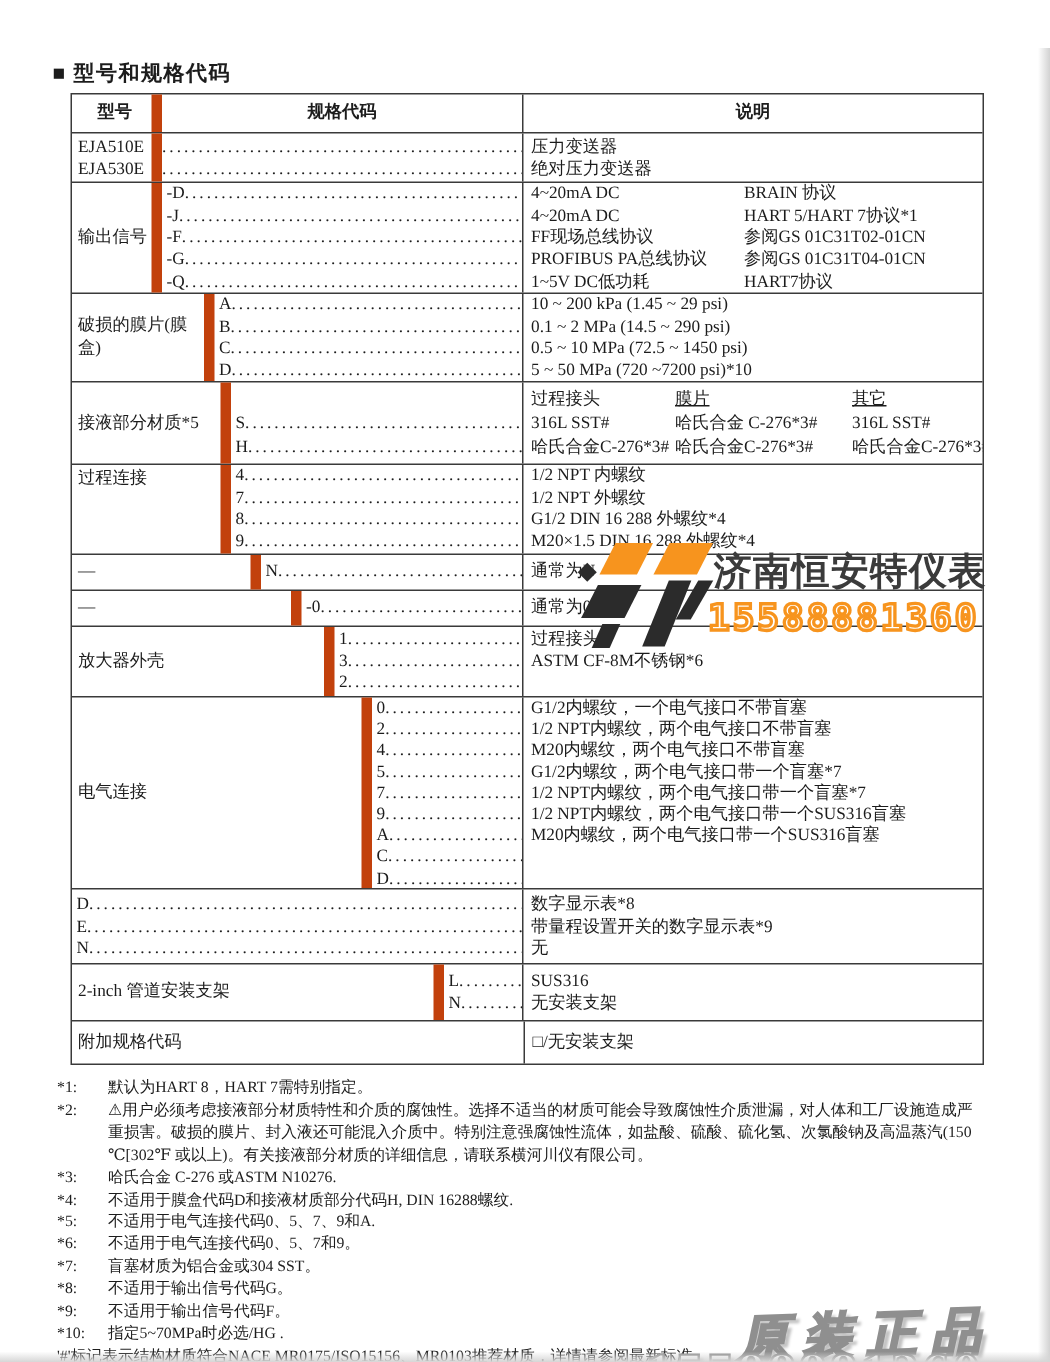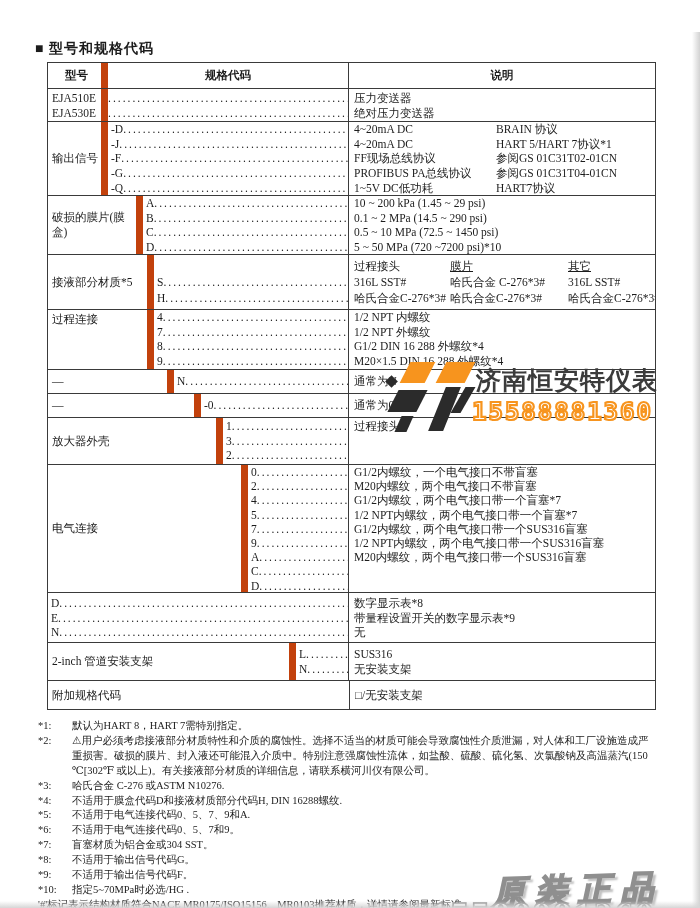--- a/index.html
+++ b/index.html
@@ -290,6 +290,7 @@
       </div>
       <div class="desccol">
         <div class="dln">过程接头</div>
+        <div class="dln">ASTM CF-8M不锈钢*6</div>
       </div>
     </div>
 

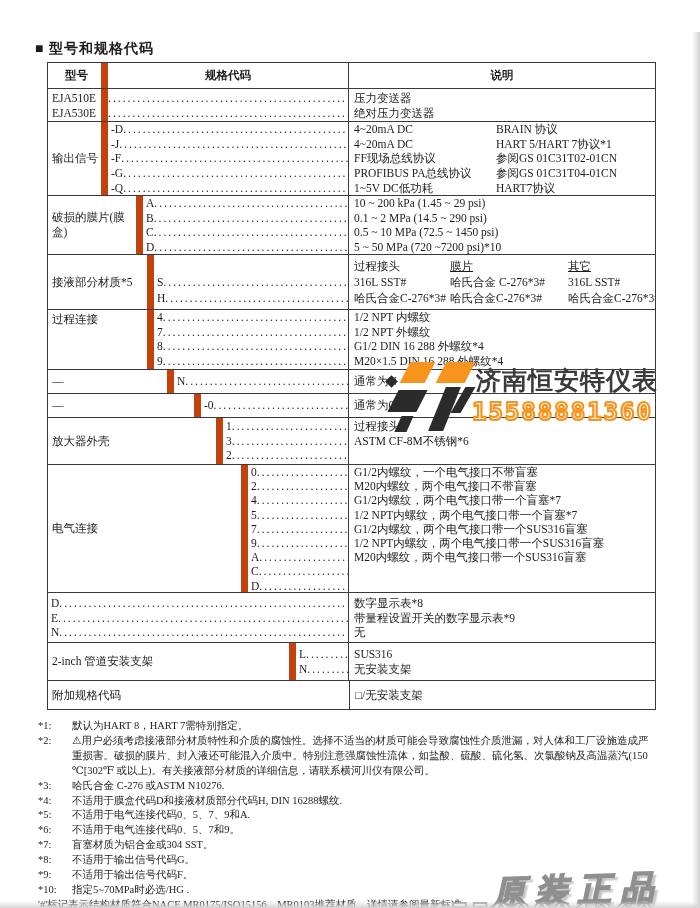--- a/index.html
+++ b/index.html
@@ -336,6 +336,7 @@
       </div>
       <div class="desccol">
         <div class="dln">G1/2内螺纹，一个电气接口不带盲塞</div>
+        <div class="dln">1/2 NPT内螺纹，两个电气接口不带盲塞</div>
         <div class="dln">M20内螺纹，两个电气接口不带盲塞</div>
         <div class="dln">G1/2内螺纹，两个电气接口带一个盲塞*7</div>
         <div class="dln">1/2 NPT内螺纹，两个电气接口带一个盲塞*7</div>

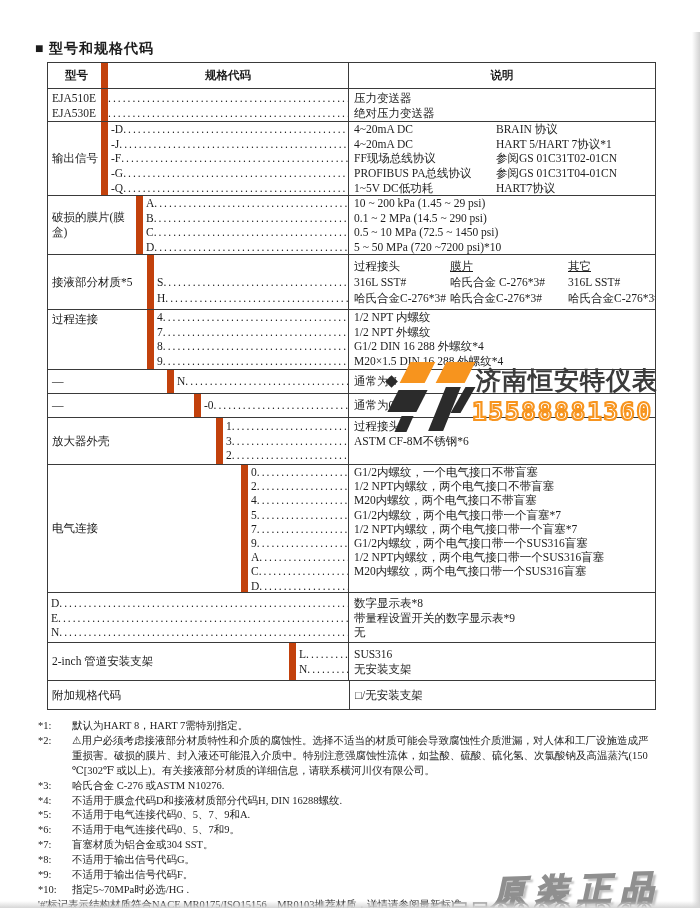--- a/index.html
+++ b/index.html
@@ -340,7 +340,6 @@
         <div class="dln">M20内螺纹，两个电气接口不带盲塞</div>
         <div class="dln">G1/2内螺纹，两个电气接口带一个盲塞*7</div>
         <div class="dln">1/2 NPT内螺纹，两个电气接口带一个盲塞*7</div>
-        <div class="dln">G1/2内螺纹，两个电气接口带一个SUS316盲塞</div>
         <div class="dln">1/2 NPT内螺纹，两个电气接口带一个SUS316盲塞</div>
         <div class="dln">M20内螺纹，两个电气接口带一个SUS316盲塞</div>
       </div>

